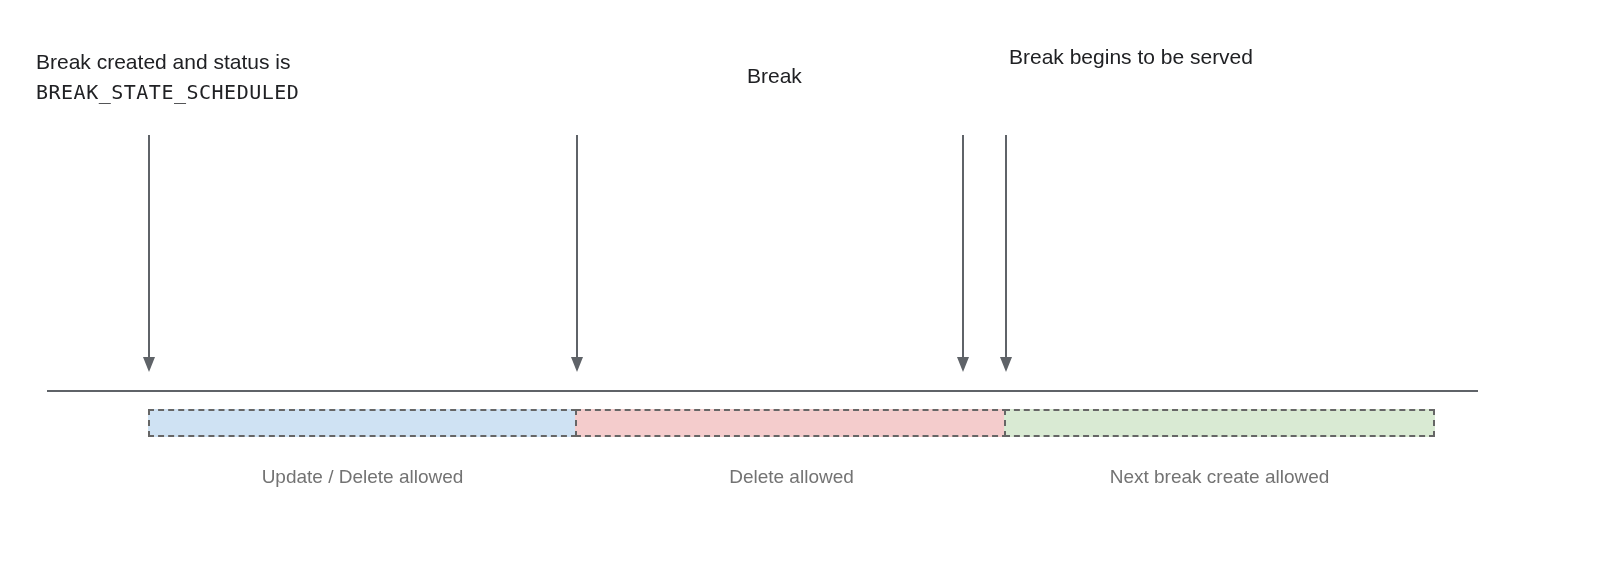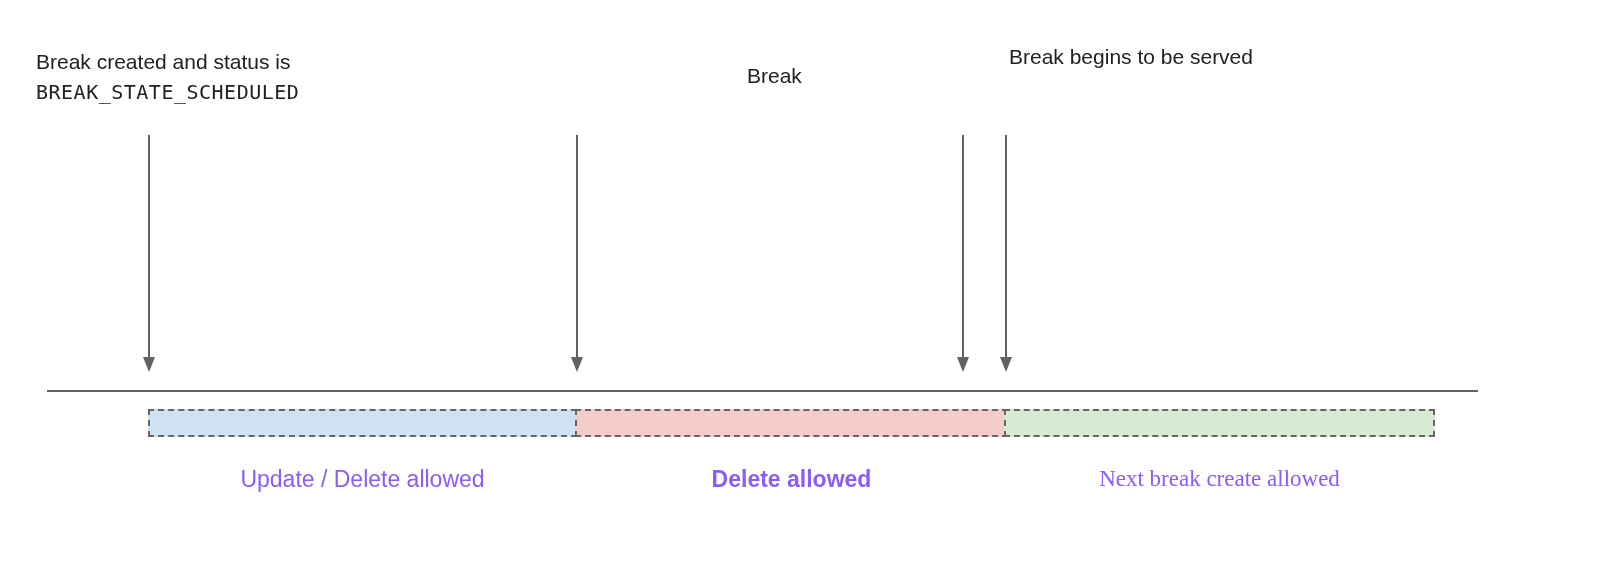--- a/index.html
+++ b/index.html
@@ -100,8 +100,8 @@
   .seg-label {
     position: absolute;
     top: 466px;
-    font-size: 23px;
-    color: #8b5cf6;
+    font-size: 19px;
+    color: #737373;
     text-align: center;
     white-space: nowrap;
   }

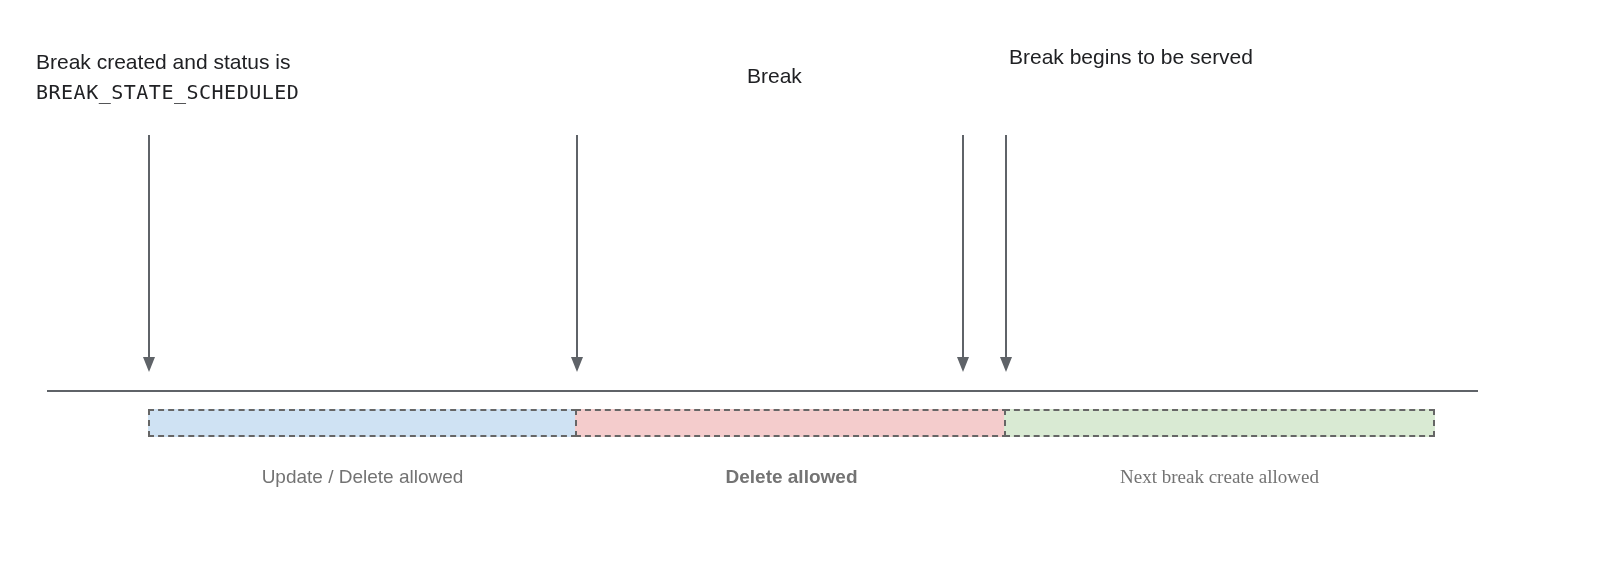--- a/index.html
+++ b/index.html
@@ -106,7 +106,7 @@
     white-space: nowrap;
   }
   .sl-1 { left: 148px;  width: 429px; }
-  .sl-2 { left: 577px;  width: 429px; font-weight: bold; }
+  .sl-2 { left: 577px;  width: 429px; }
   .sl-3 { left: 1006px; width: 427px; font-family: Liberation Serif, serif; }
 </style>
 </head>

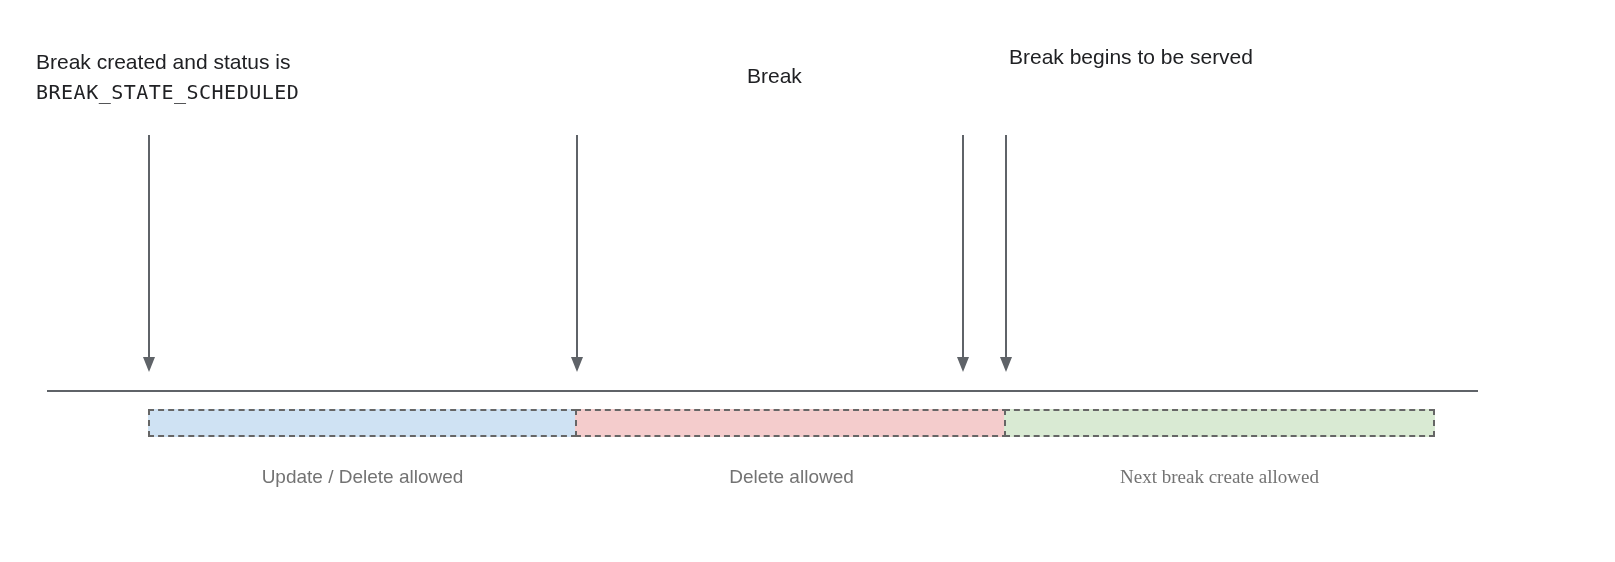--- a/index.html
+++ b/index.html
@@ -107,7 +107,7 @@
   }
   .sl-1 { left: 148px;  width: 429px; }
   .sl-2 { left: 577px;  width: 429px; }
-  .sl-3 { left: 1006px; width: 427px; font-family: Liberation Serif, serif; }
+  .sl-3 { left: 1006px; width: 427px; }
 </style>
 </head>
 <body>

